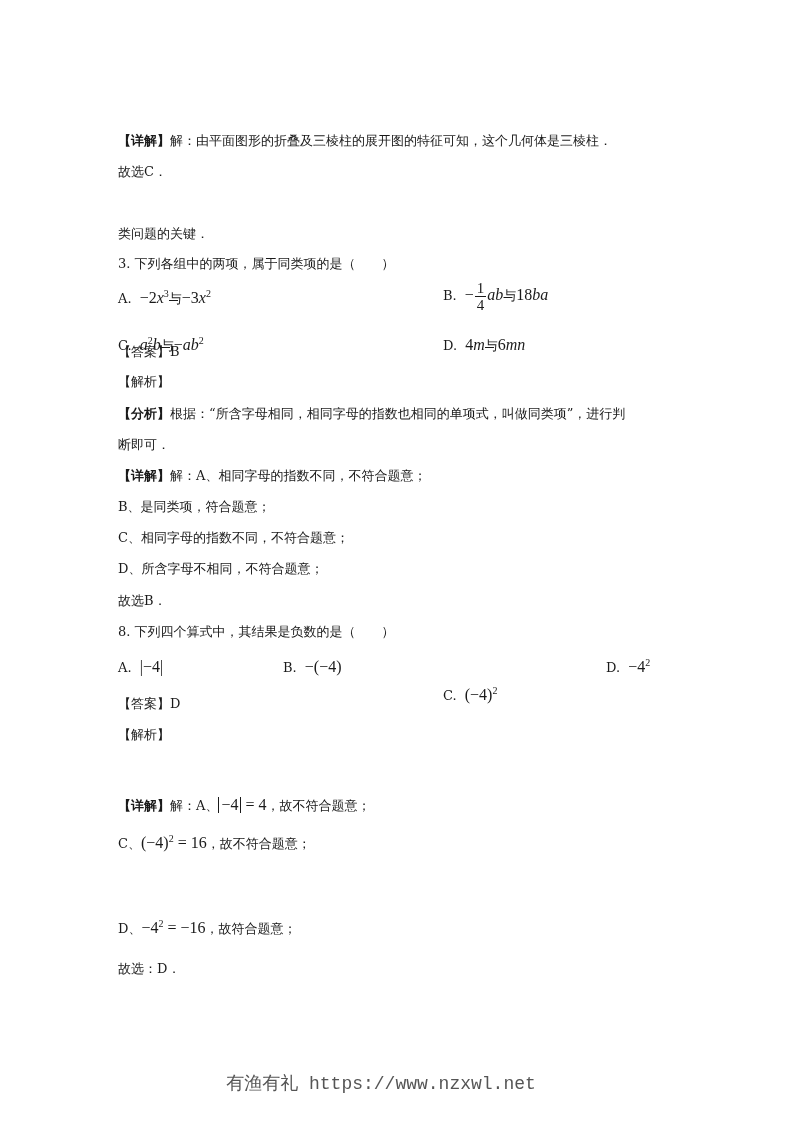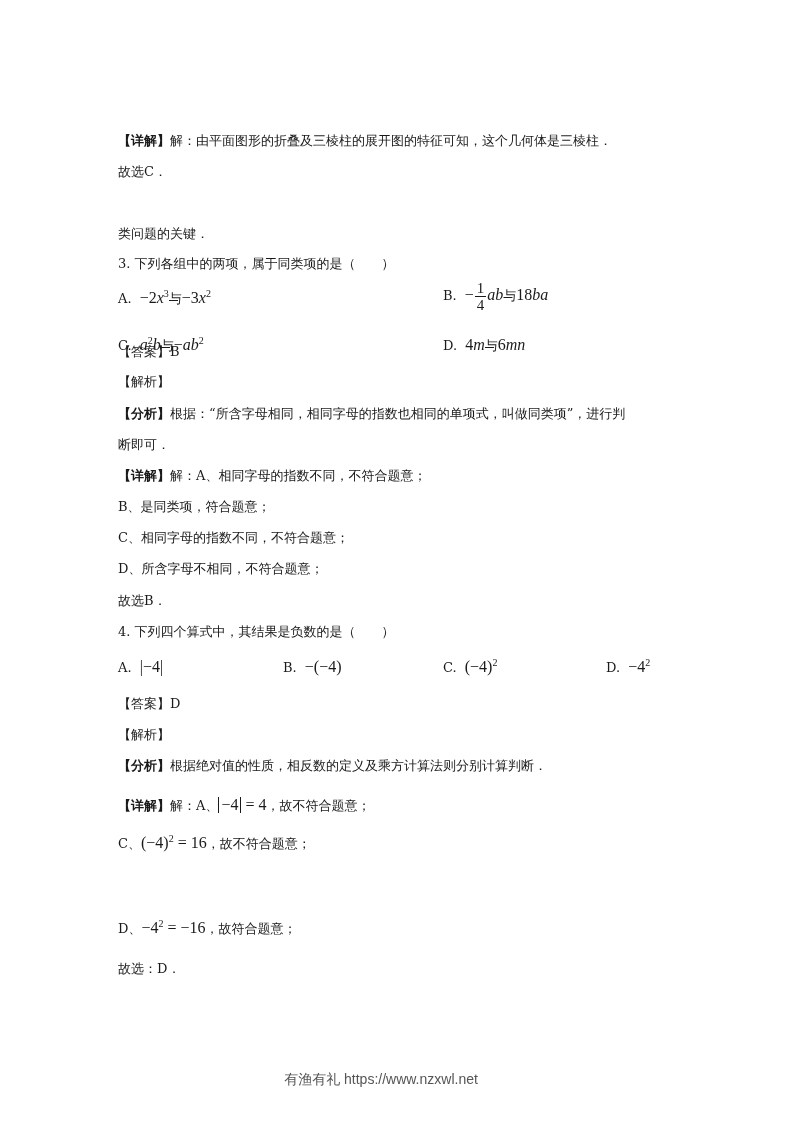--- a/index.html
+++ b/index.html
@@ -62,7 +62,7 @@
   <div class="line" style="top:529px">C、相同字母的指数不同，不符合题意；</div>
   <div class="line" style="top:592px">故选B．</div>
 
-  <div class="line" style="top:623px">4. 下列四个算式中，其结果是负数的是（　　）</div>
+  <div class="line" style="top:623px">8. 下列四个算式中，其结果是负数的是（　　）</div>
 
   <div class="opt" style="left:118px; top:658px">
     <span>A.</span>

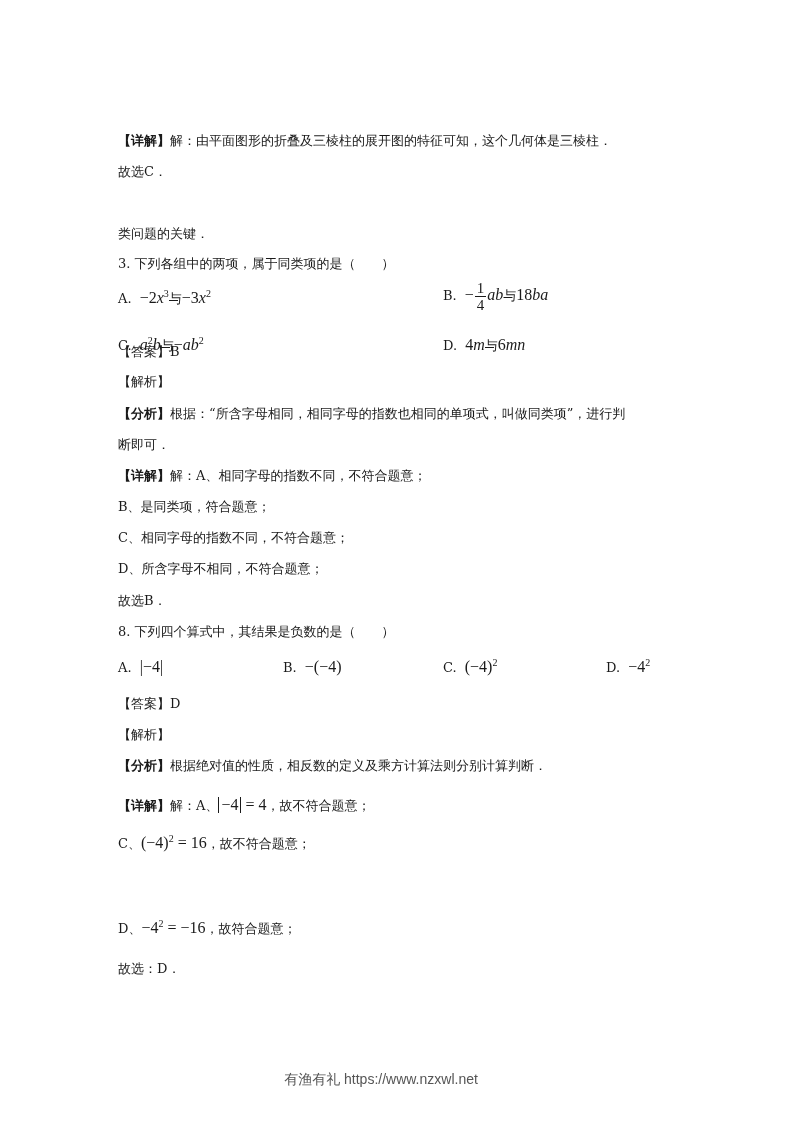--- a/index.html
+++ b/index.html
@@ -72,7 +72,7 @@
     <span>B.</span>
     <span class="math">&nbsp;−(−4)</span>
   </div>
-  <div class="opt" style="left:443px; top:658px">
+  <div class="opt" style="left:443px; top:686px">
     <span>C.</span>
     <span class="math">&nbsp;(−4)<sup>2</sup></span>
   </div>

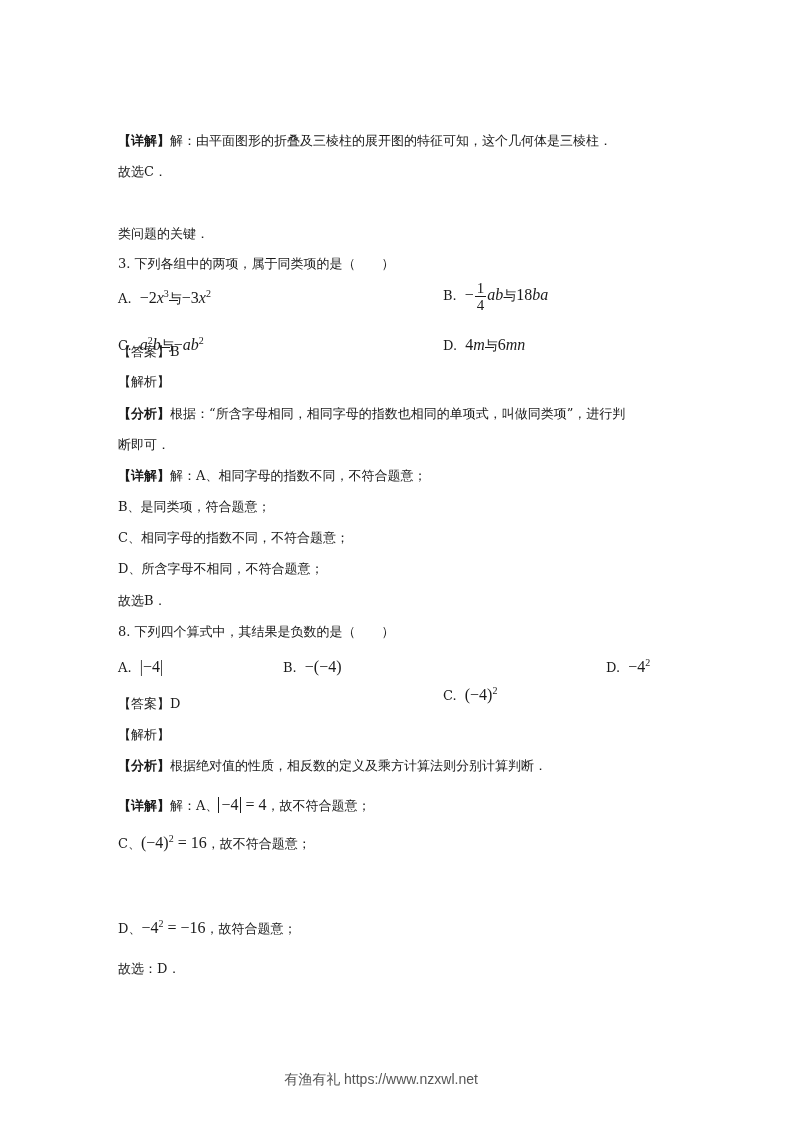--- a/index.html
+++ b/index.html
@@ -83,9 +83,6 @@
 
   <div class="line" style="top:695px">【答案】D</div>
   <div class="line" style="top:726px">【解析】</div>
-  <div class="line" style="top:757px">
-    <b>【分析】</b><span>根据绝对值的性质，相反数的定义及乘方计算法则分别计算判断．</span>
-  </div>
 
   <div class="line" style="top:796px">
     <b>【详解】</b><span>解：A、</span><span class="math"><span class="abs">−4</span> = 4</span><span>，故不符合题意；</span>

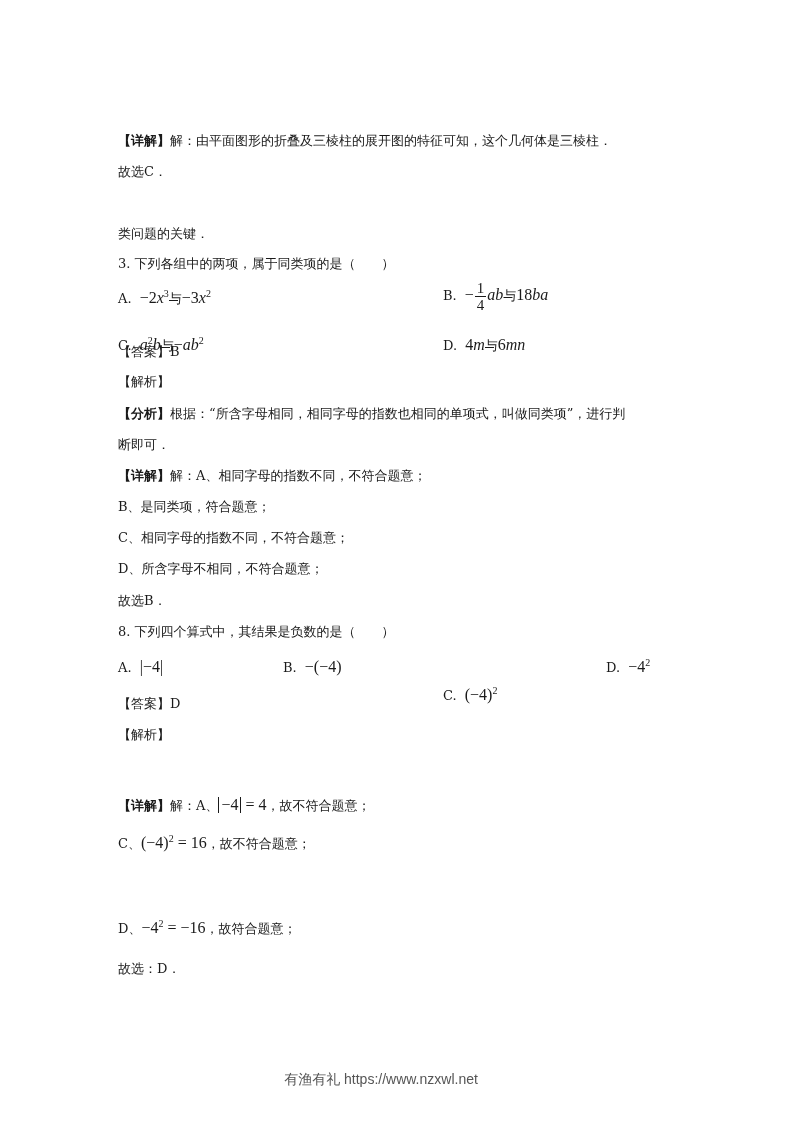--- a/index.html
+++ b/index.html
@@ -16,7 +16,7 @@
   .frac .den { display: block; }
   .abs { display: inline-block; border-left: 1px solid #1a1a1a; border-right: 1px solid #1a1a1a; padding: 0 2px; line-height: 16px; }
   .footer { position: absolute; top: 1071px; left: 0; width: 762px; text-align: center;
-            font-family: Liberation Sans, sans-serif; font-size: 14px; color: #555; }
+            font-family: Liberation Mono, monospace; font-size: 18px; color: #555; }
 </style>
 </head>
 <body>

